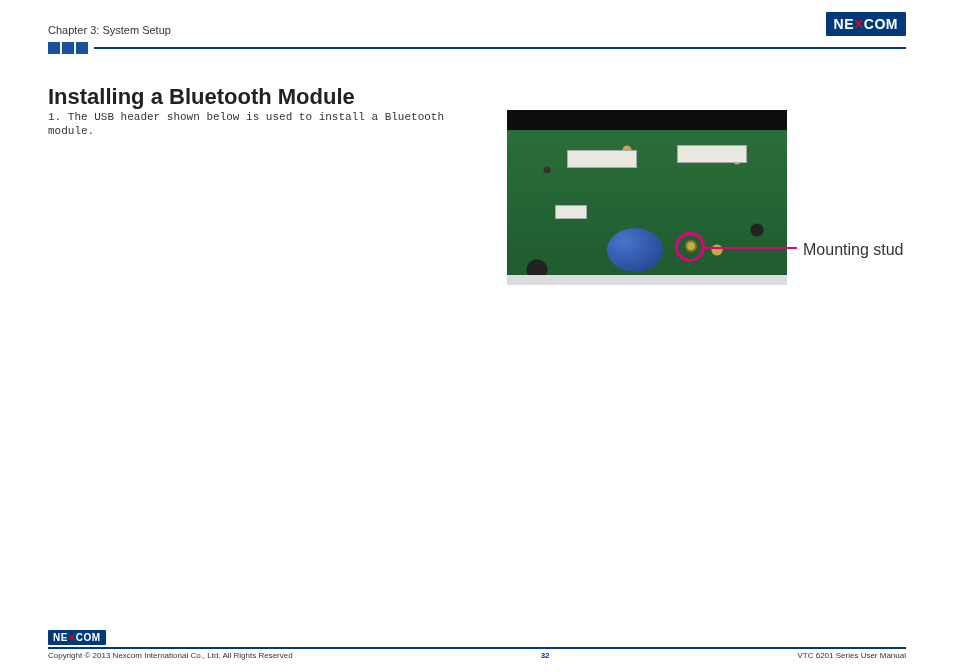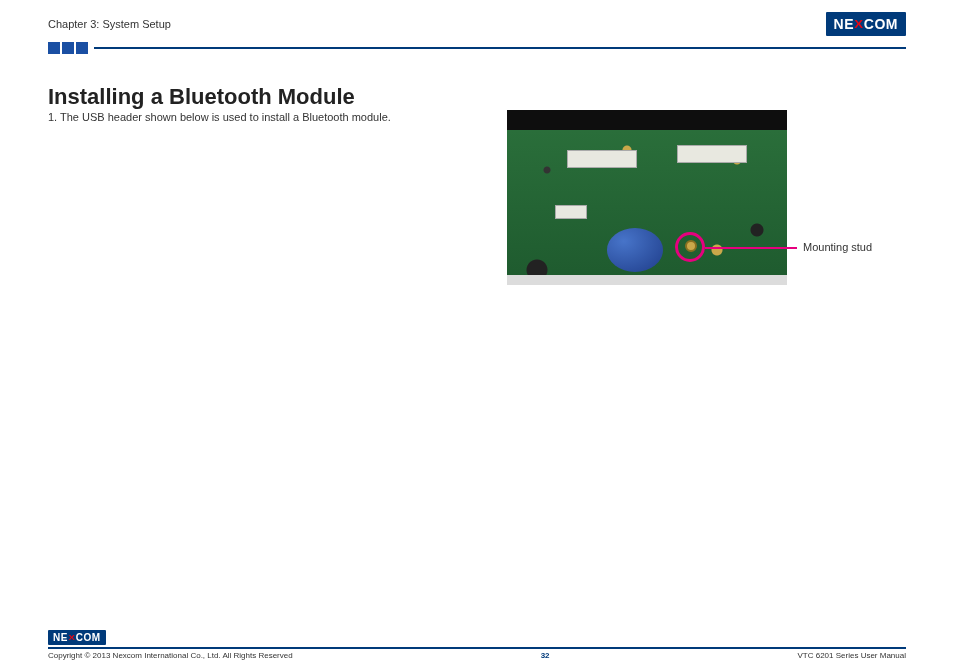--- a/index.html
+++ b/index.html
@@ -14,7 +14,7 @@
   .header {
     display: flex;
     justify-content: space-between;
-    align-items: center;
+    align-items: flex-end;
     padding: 12px 48px 0 48px;
   }
   .chapter-title {

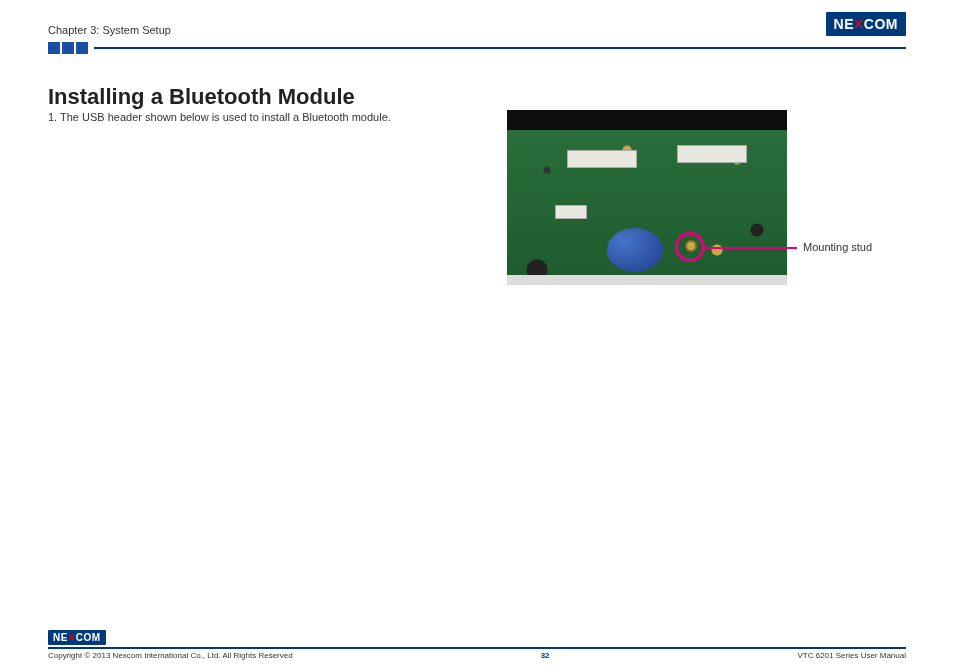--- a/index.html
+++ b/index.html
@@ -83,6 +83,7 @@
   .step-text {
     margin-bottom: 20px;
     line-height: 1.3;
+    font-family: Liberation Mono, monospace;
   }
   .figure-wrap {
     position: relative;

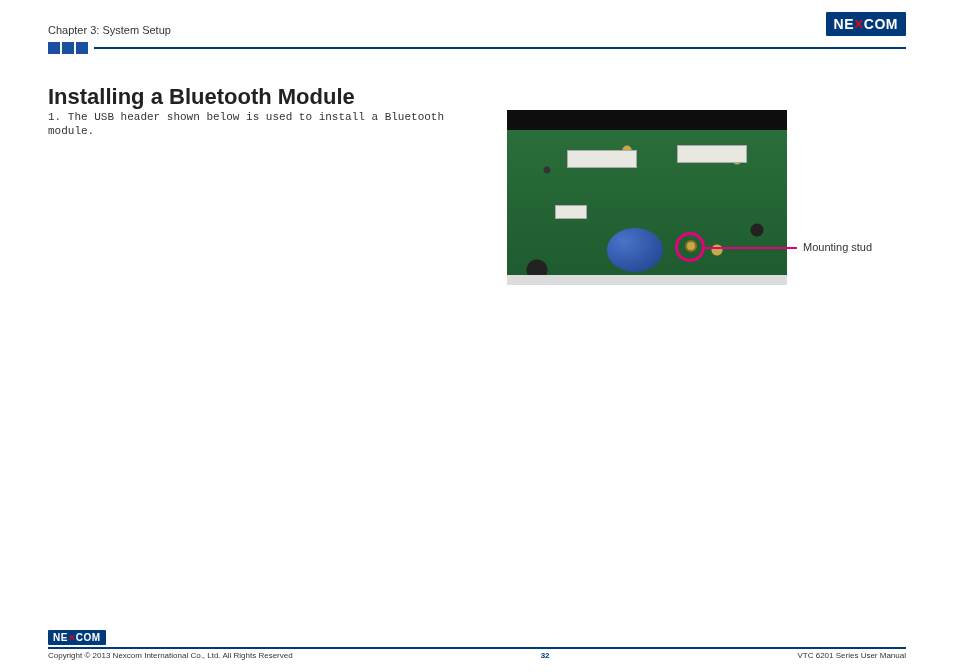--- a/index.html
+++ b/index.html
@@ -145,7 +145,7 @@
   }
   .callout-label {
     position: absolute;
-    font-size: 11px;
+    font-size: 16px;
     color: #333;
     white-space: nowrap;
   }

